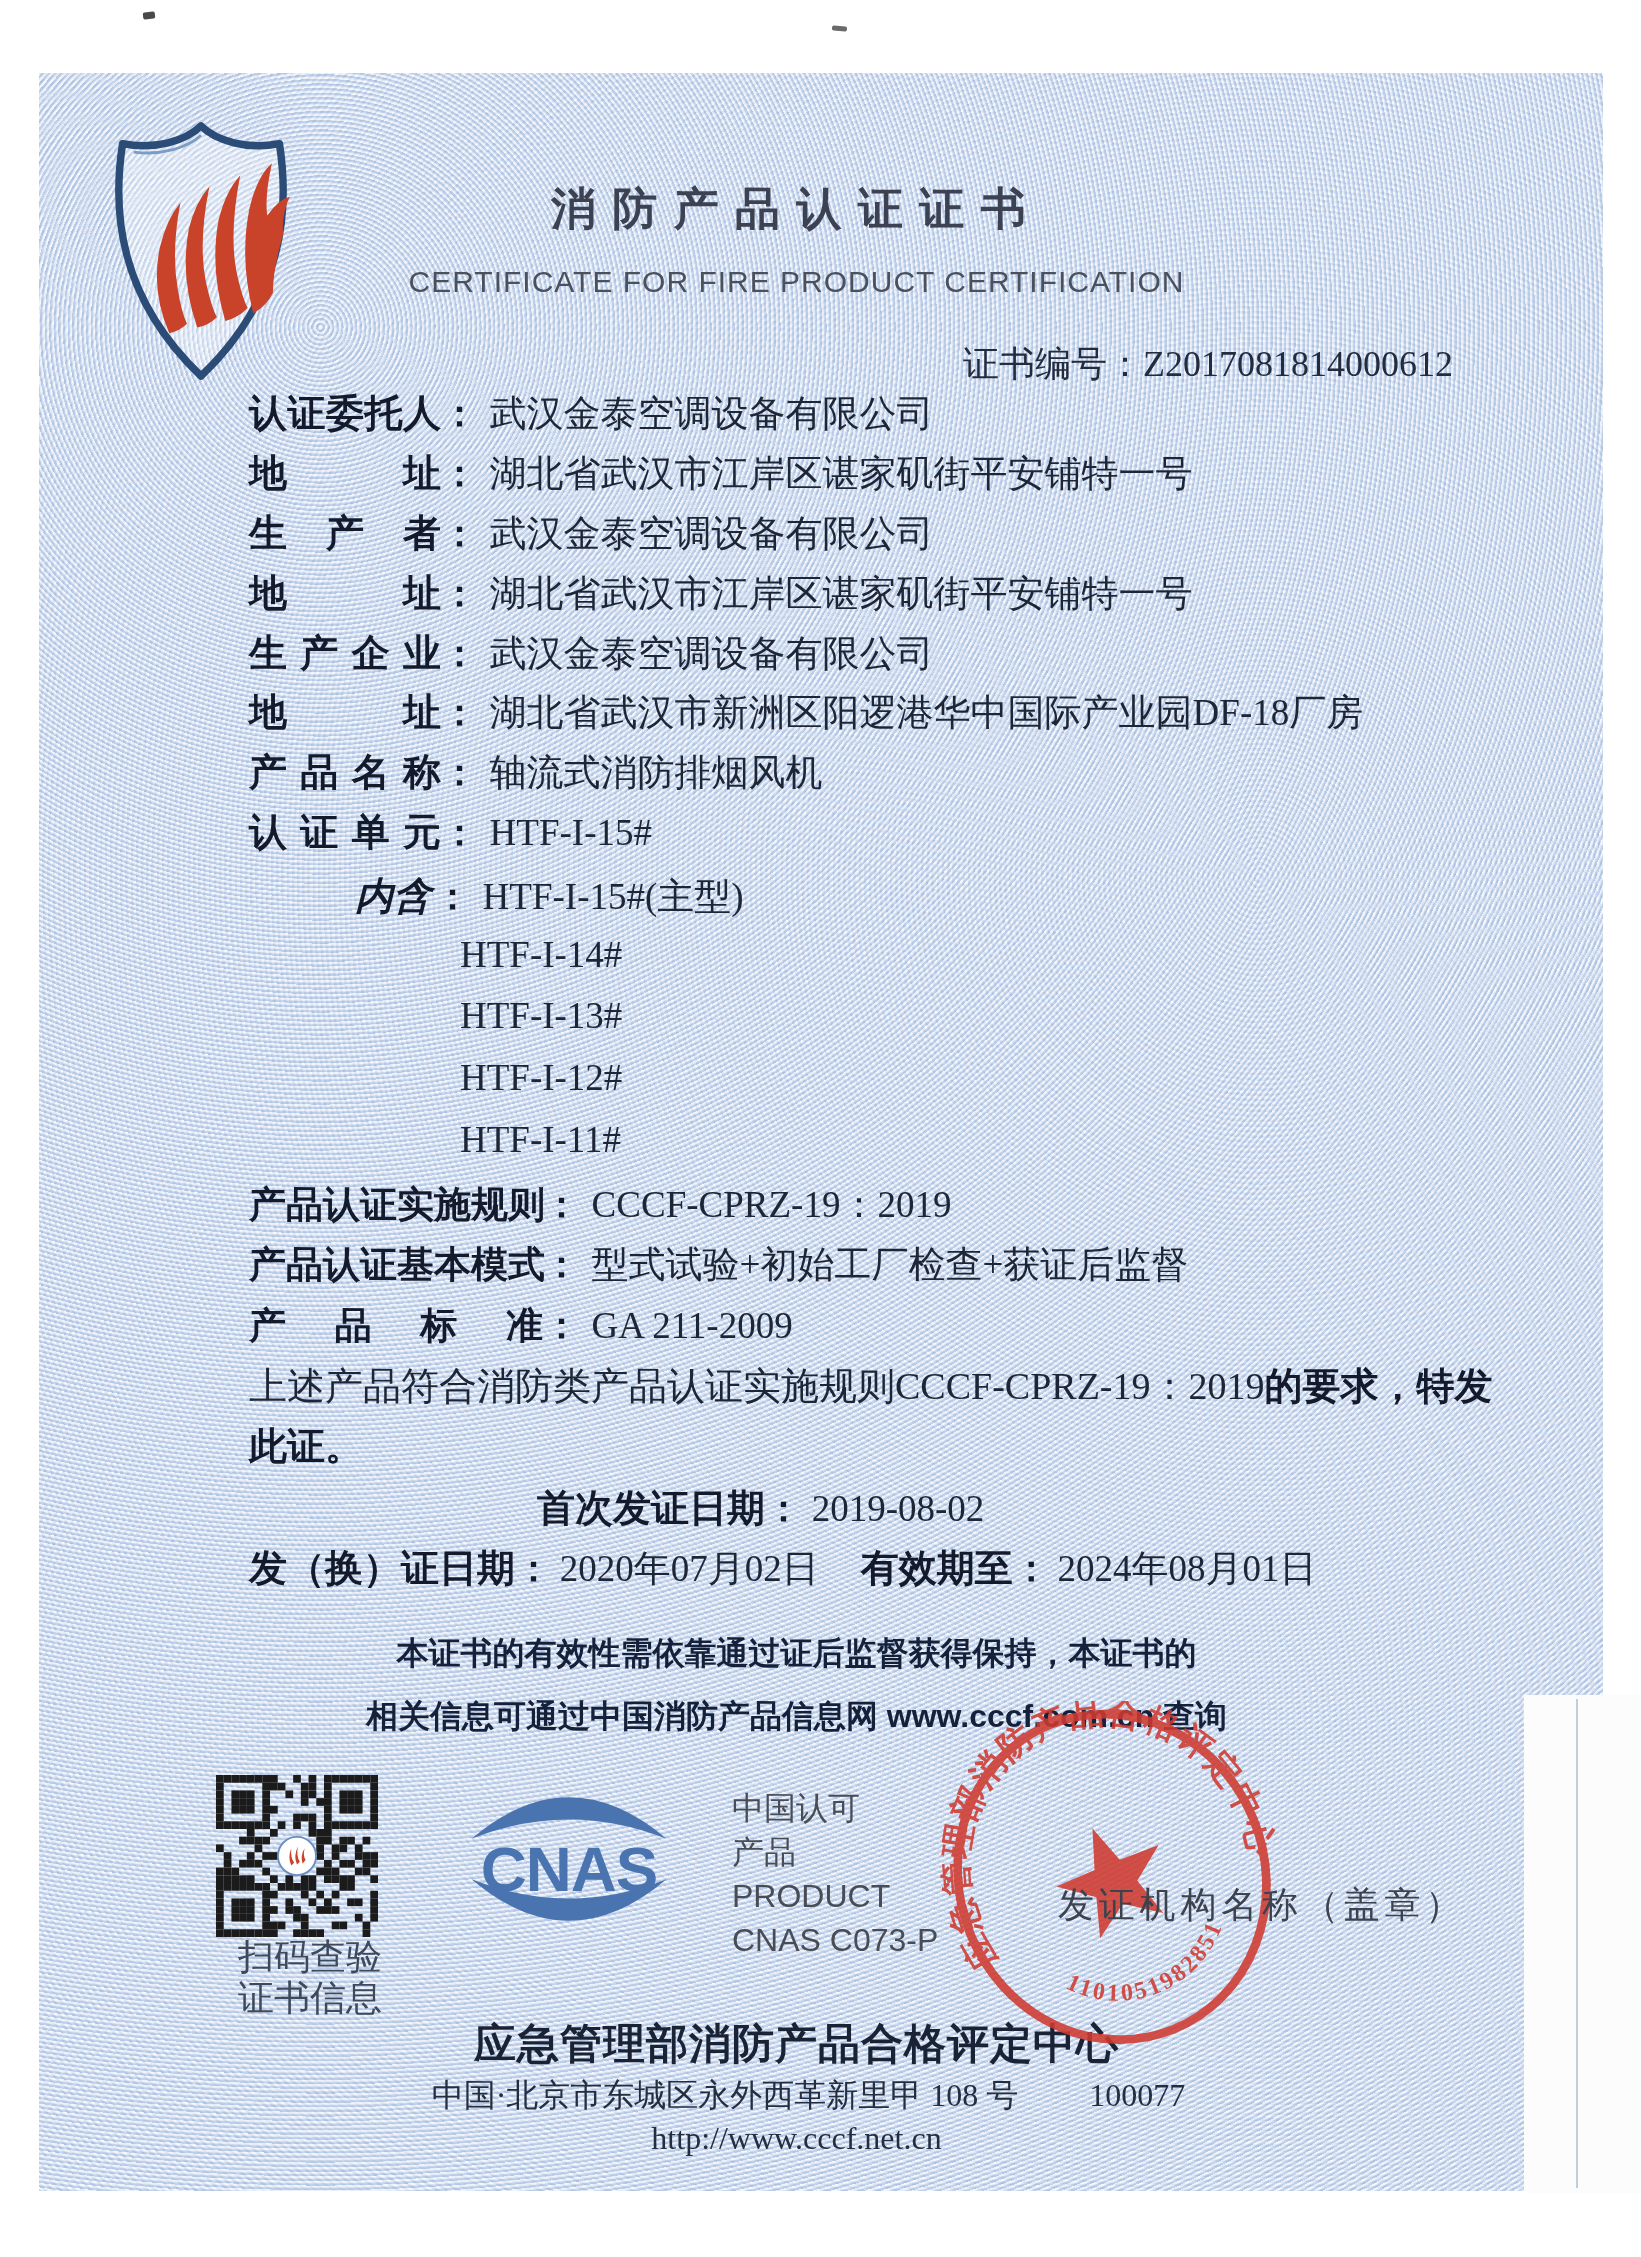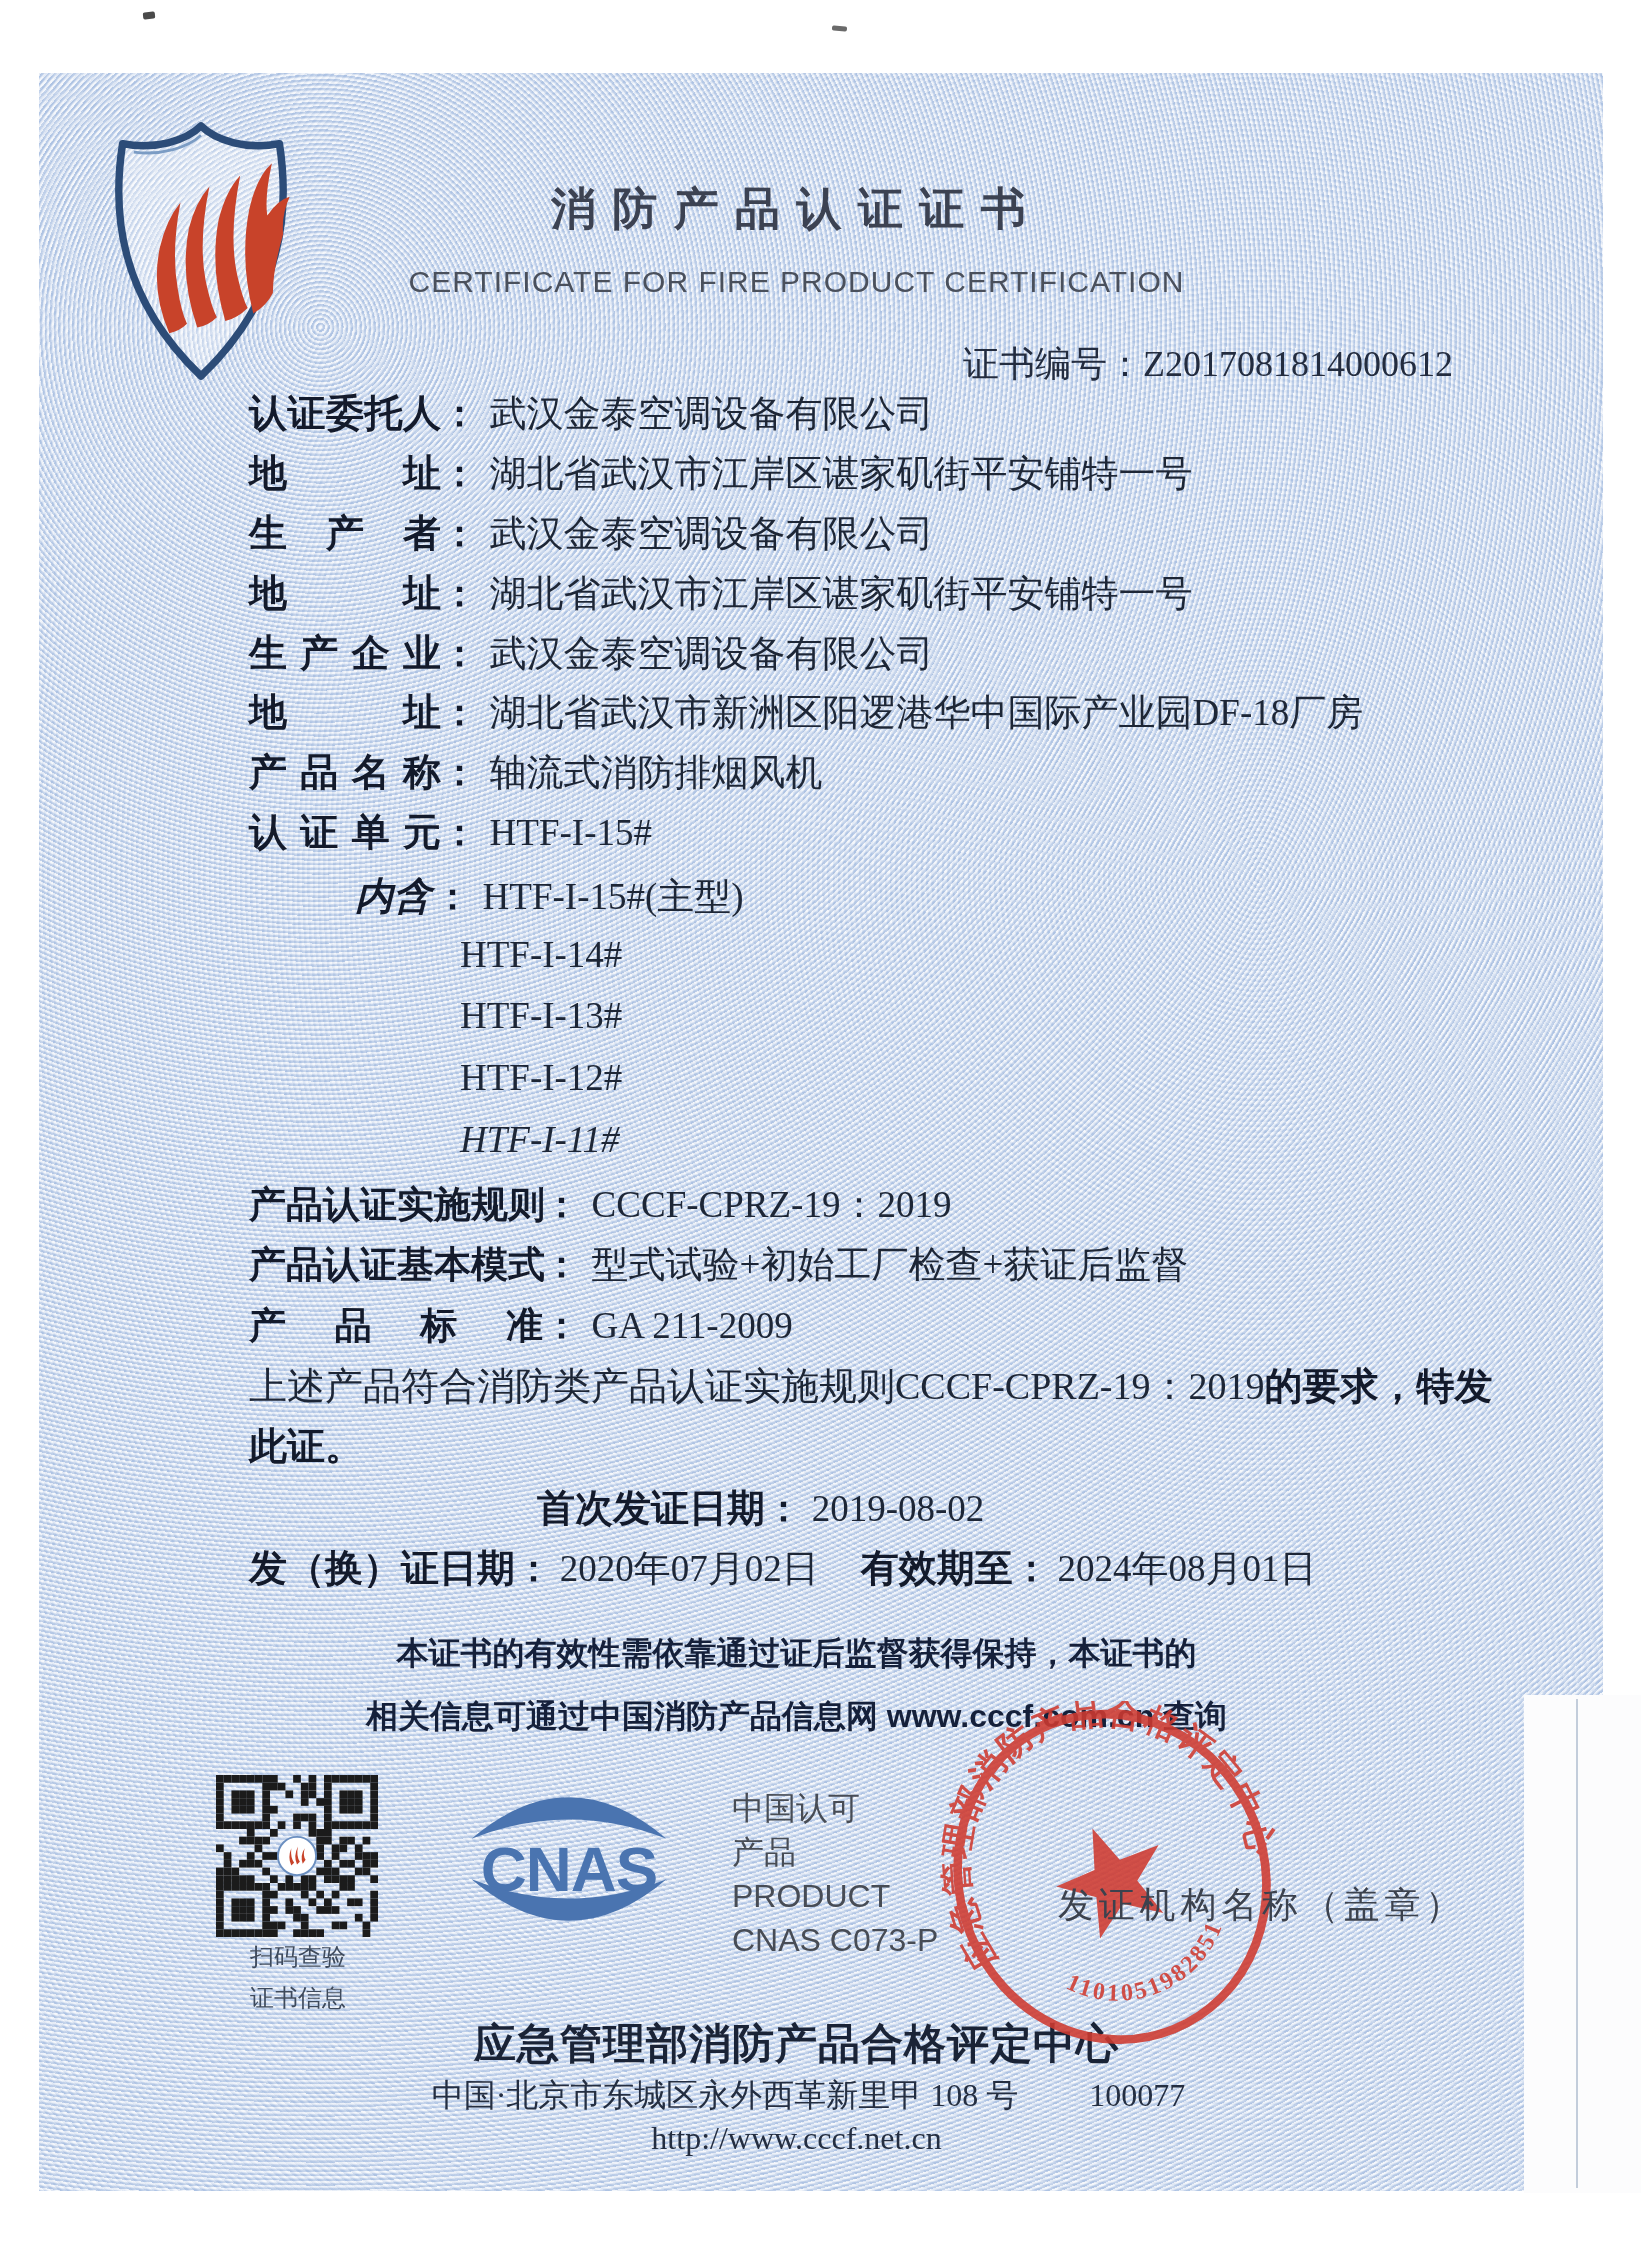--- a/index.html
+++ b/index.html
@@ -131,7 +131,7 @@
   <div class="inc-item" style="top:933px;">HTF-I-14#</div>
   <div class="inc-item" style="top:994px;">HTF-I-13#</div>
   <div class="inc-item" style="top:1056px;">HTF-I-12#</div>
-  <div class="inc-item" style="top:1118px;font-style:italic;">HTF-I-11#</div>
+  <div class="inc-item" style="top:1118px;">HTF-I-11#</div>
 
   <div class="row" style="left:249px;top:1180px;">
     <span class="lbl-w">产品认证实施规则</span>

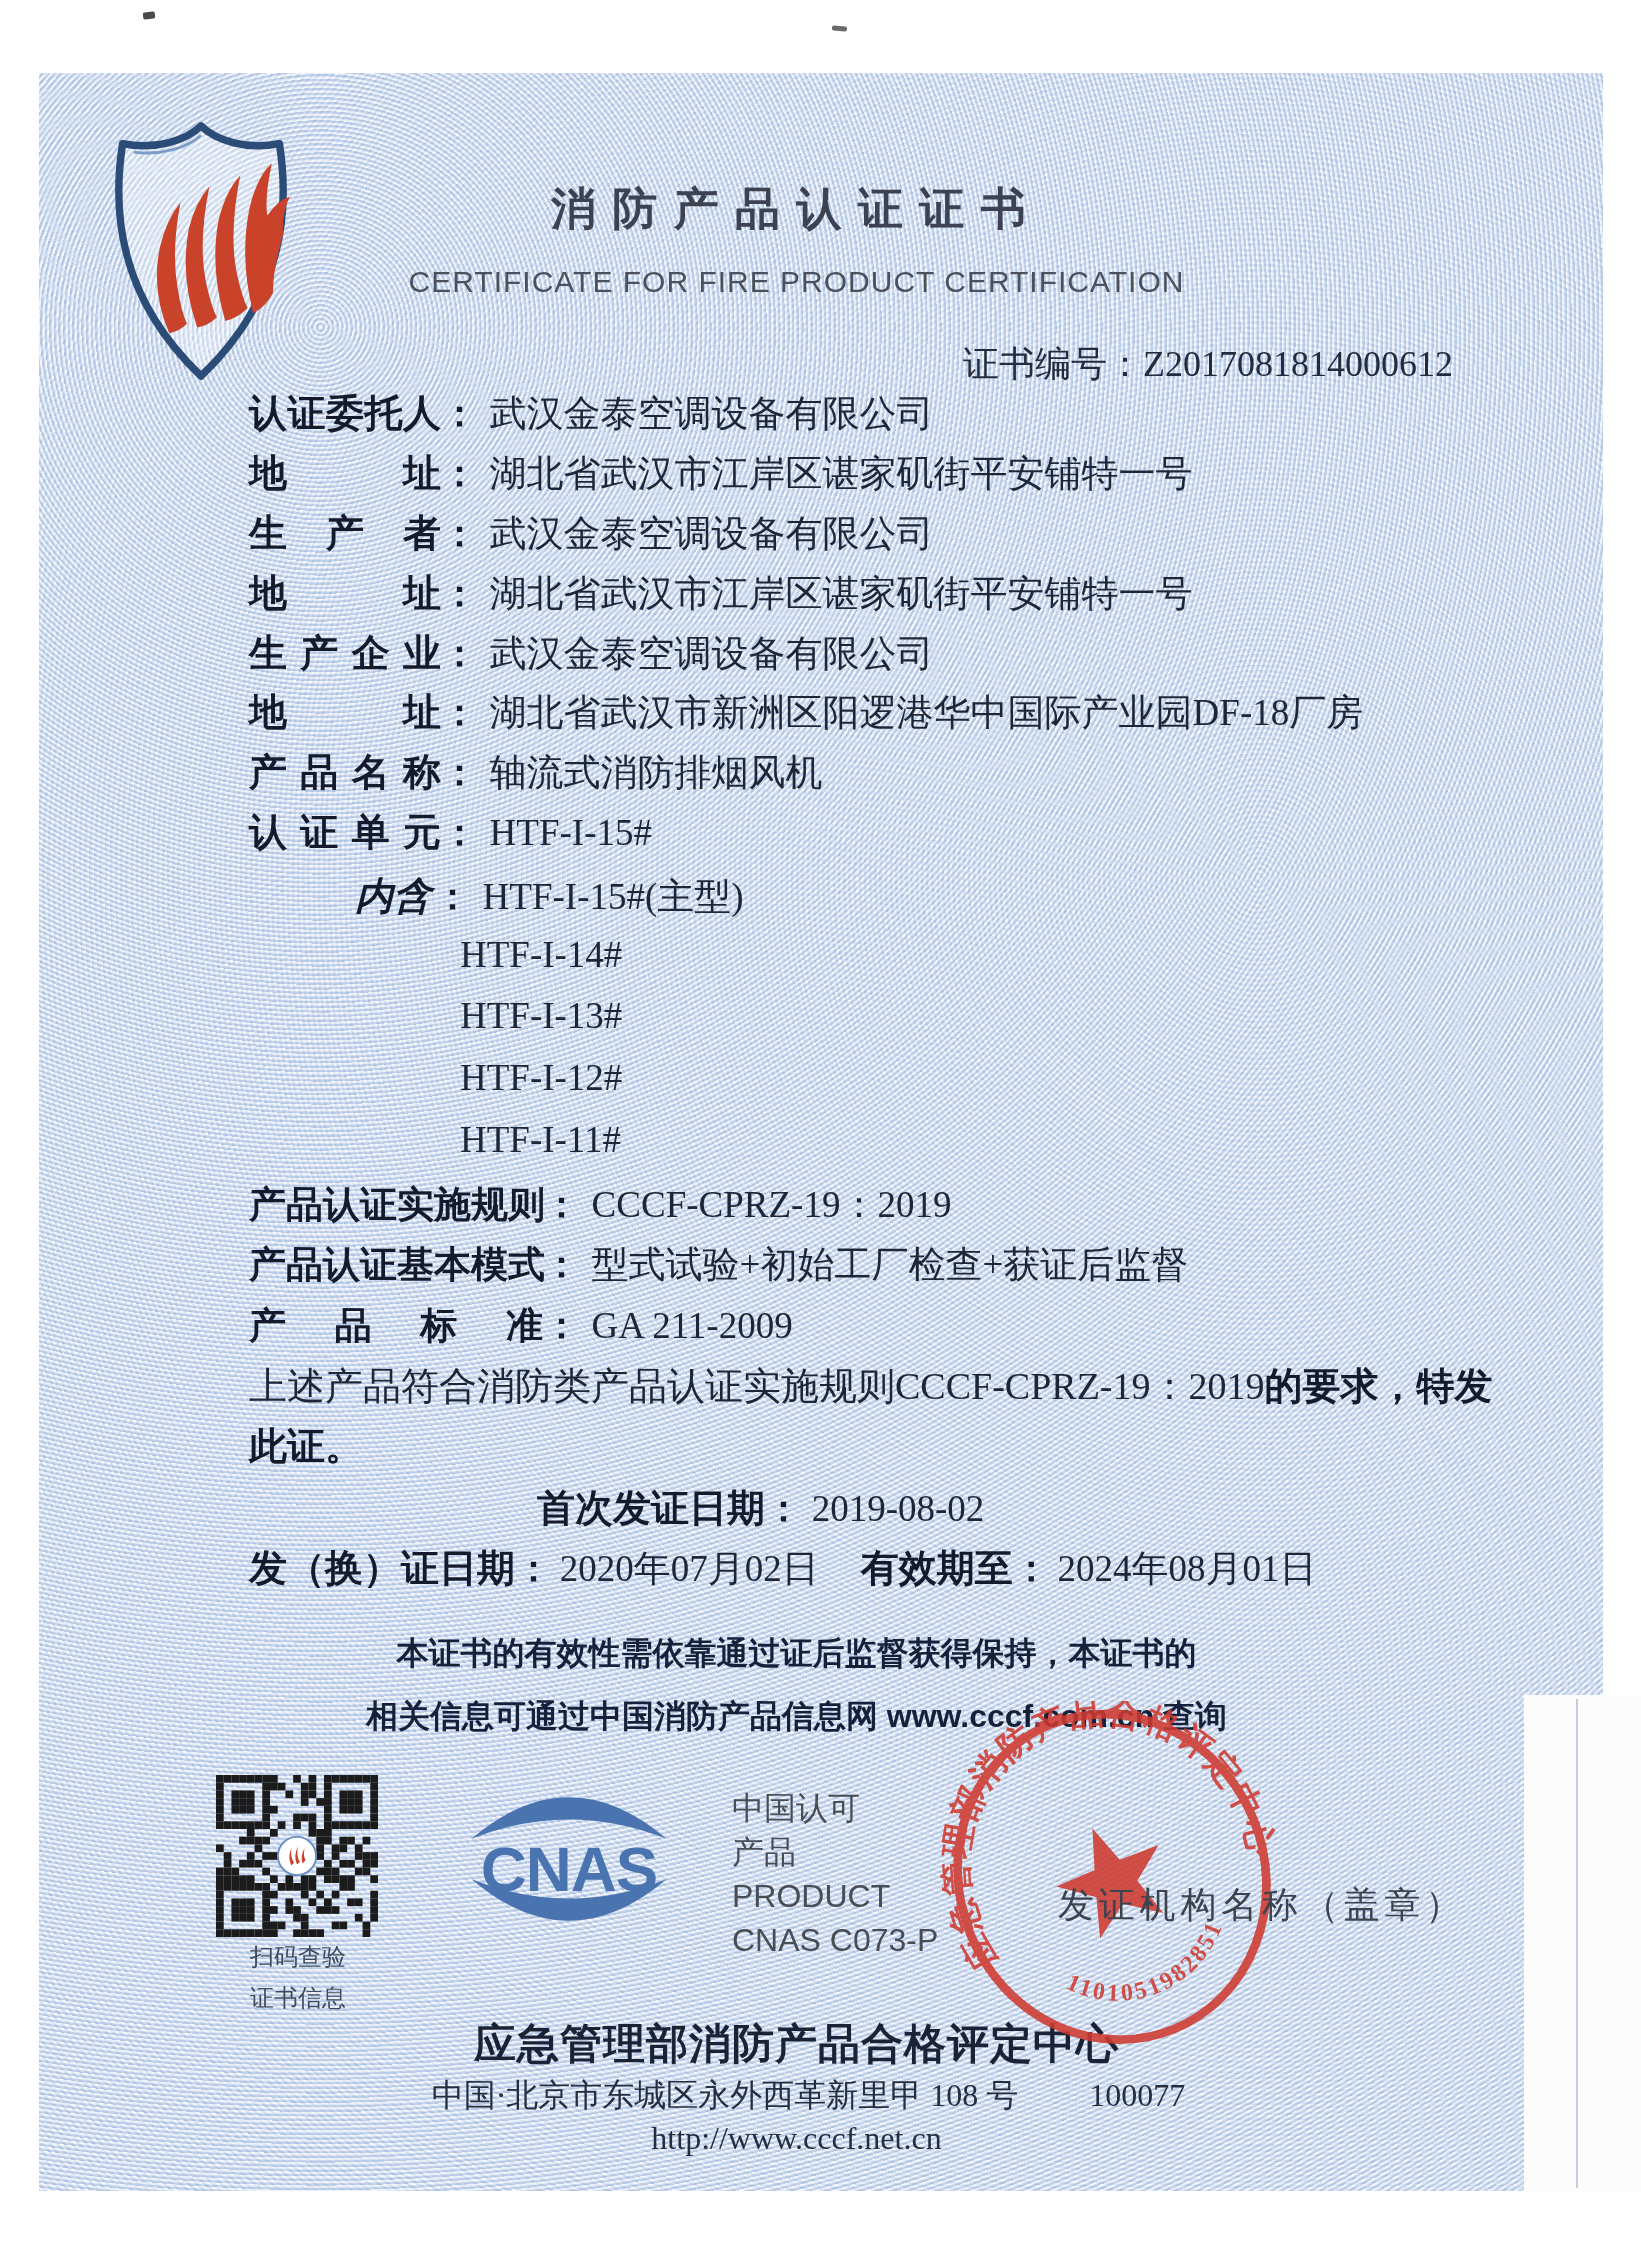--- a/index.html
+++ b/index.html
@@ -41,7 +41,7 @@
   .notice{font-family:"Liberation Sans","DejaVu Sans",sans-serif;font-weight:700;
           font-size:32px;color:#15203a;}
   
-  .qr-caption{position:absolute;left:250px;top:1937px;font-size:24px;line-height:41px;color:#3e4a5c;}
+  .qr-caption{position:absolute;left:238px;top:1937px;font-size:36px;line-height:41px;color:#3e4a5c;}
   .cnas-text{position:absolute;left:732px;top:1786px;font-size:32px;line-height:44px;color:#474c55;
              font-family:"Liberation Sans","DejaVu Sans",sans-serif;}
   .stamp-caption{position:absolute;left:1058px;top:1881px;font-size:36px;letter-spacing:4.8px;

